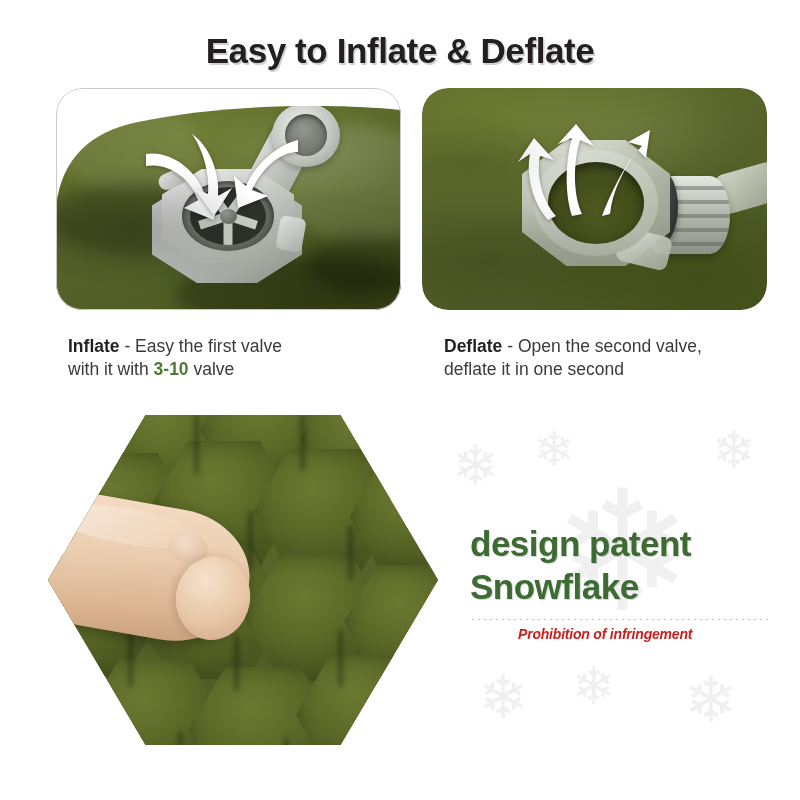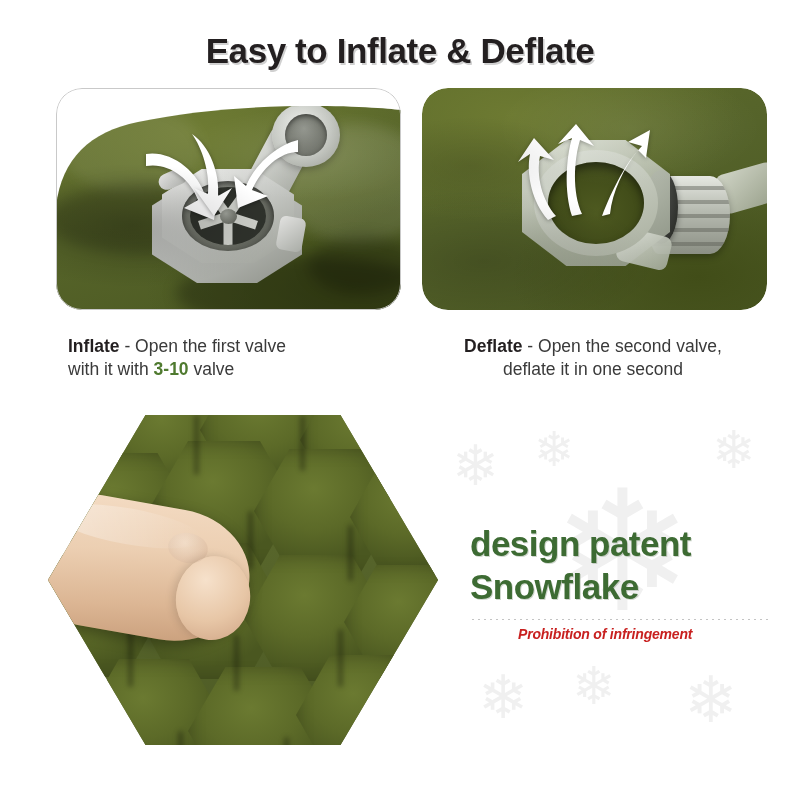--- a/index.html
+++ b/index.html
@@ -362,7 +362,7 @@
   </div>
 
   <div class="cap-txt one">
-    <b class="kw">Inflate</b><span> - Open the first valve</span><br>
+    <b class="kw">Inflate</b><span> - Easy the first valve</span><br>
     <span>with it with </span><b class="num">3-10</b><span> valve</span>
   </div>
 

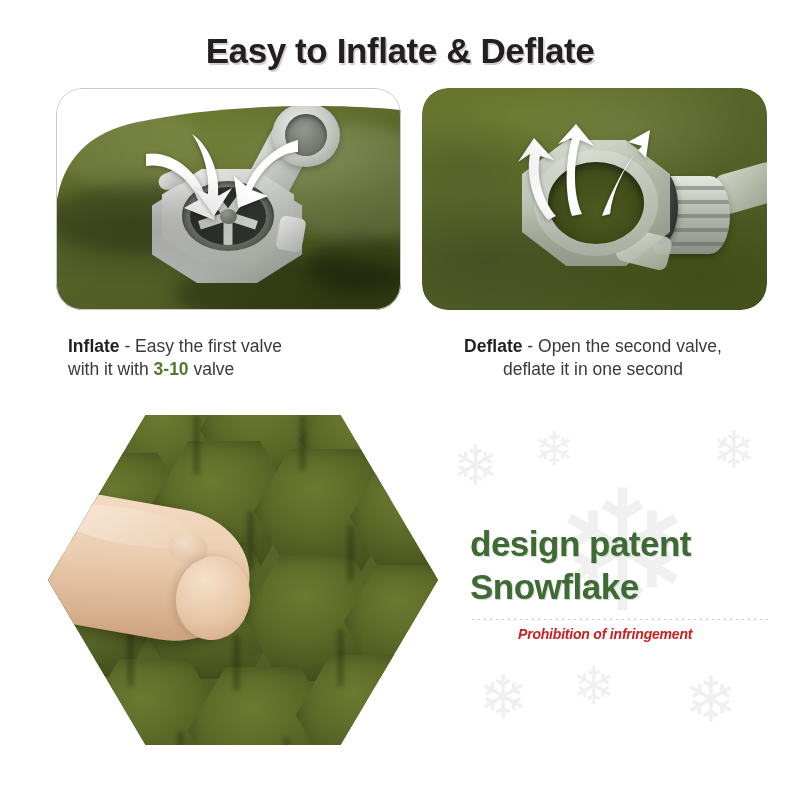--- a/index.html
+++ b/index.html
@@ -202,7 +202,7 @@
     font-size:17.5px; line-height:23px; color:#3a3a3a;
   }
   .cap-txt.one{ left:68px;  top:335px; }
-  .cap-txt.two{ left:428px; top:335px;text-align:center; }
+  .cap-txt.two{ left:444px; top:335px; }
   .cap-txt b.kw{ color:#231f20; font-weight:bold; }
   .cap-txt b.num{ color:#4f7a2f; font-weight:bold; }
 

